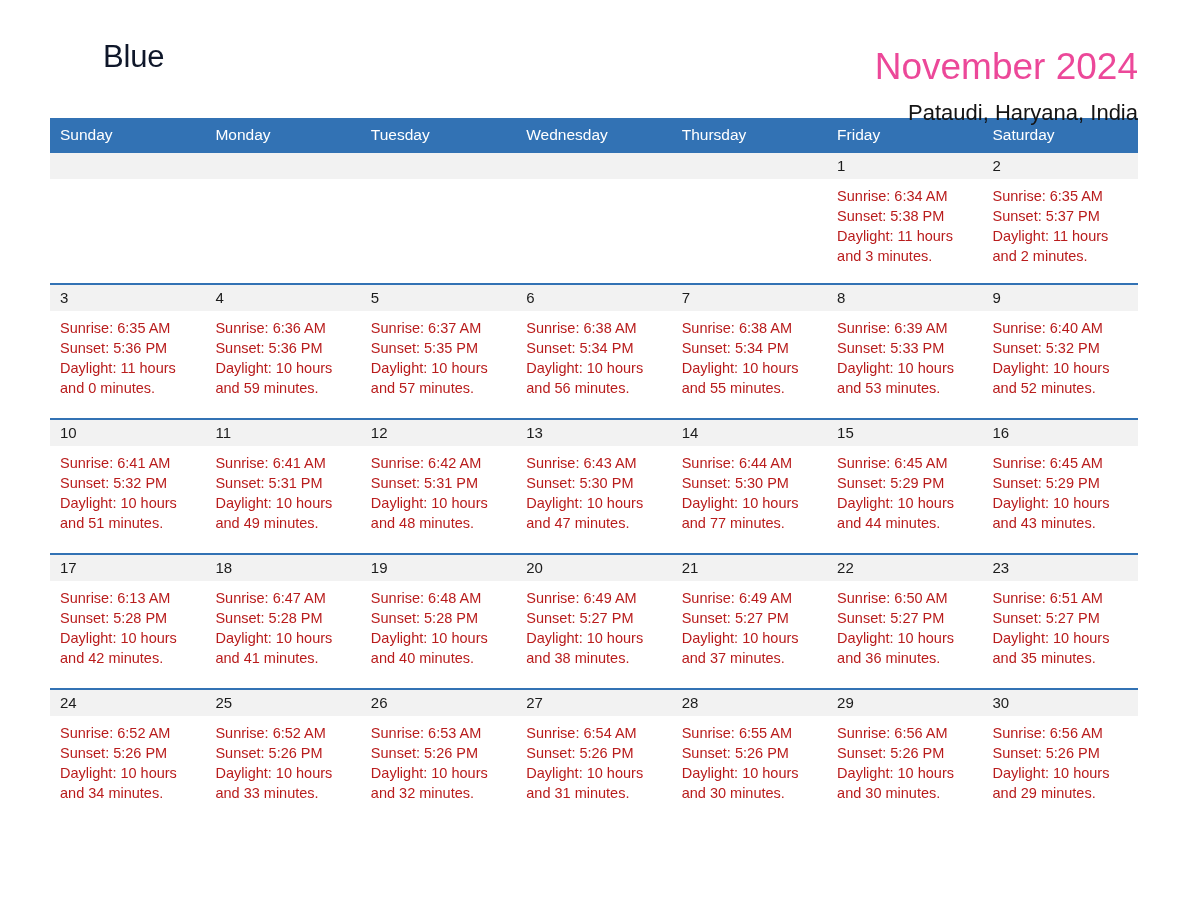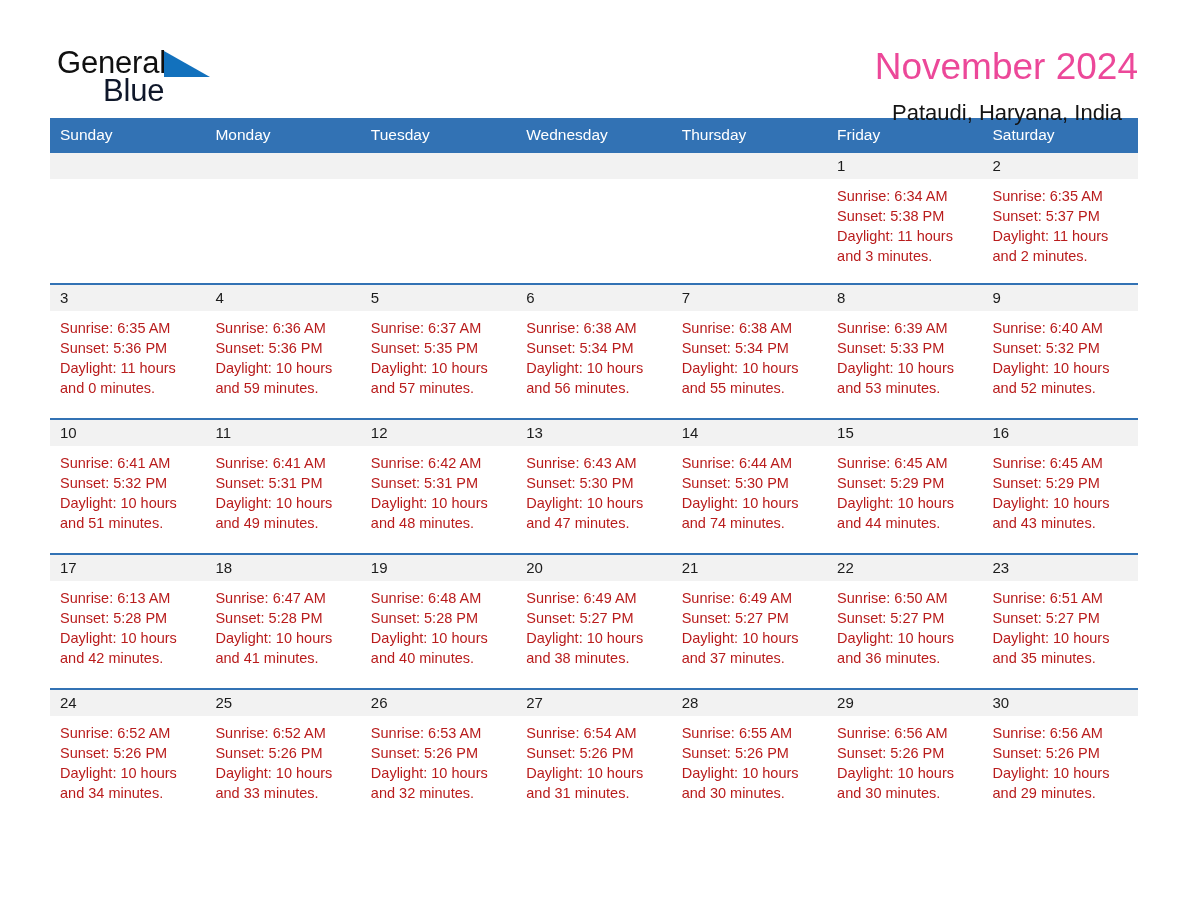--- a/index.html
+++ b/index.html
@@ -146,11 +146,6 @@
   <div class="masthead">
 
     <div class="logo">
-      <div class="logo-row1">
-        <span class="logo-general">General</span><span class="logo-triangle"><svg width="46" height="26" viewBox="0 0 46 26">
-              <polygon points="0,0 46,26 0,26" fill="#1271bd"></polygon>
-            </svg></span>
-      </div>
       <div class="logo-row2">
         <span class="logo-blue">Blue</span>
       </div>

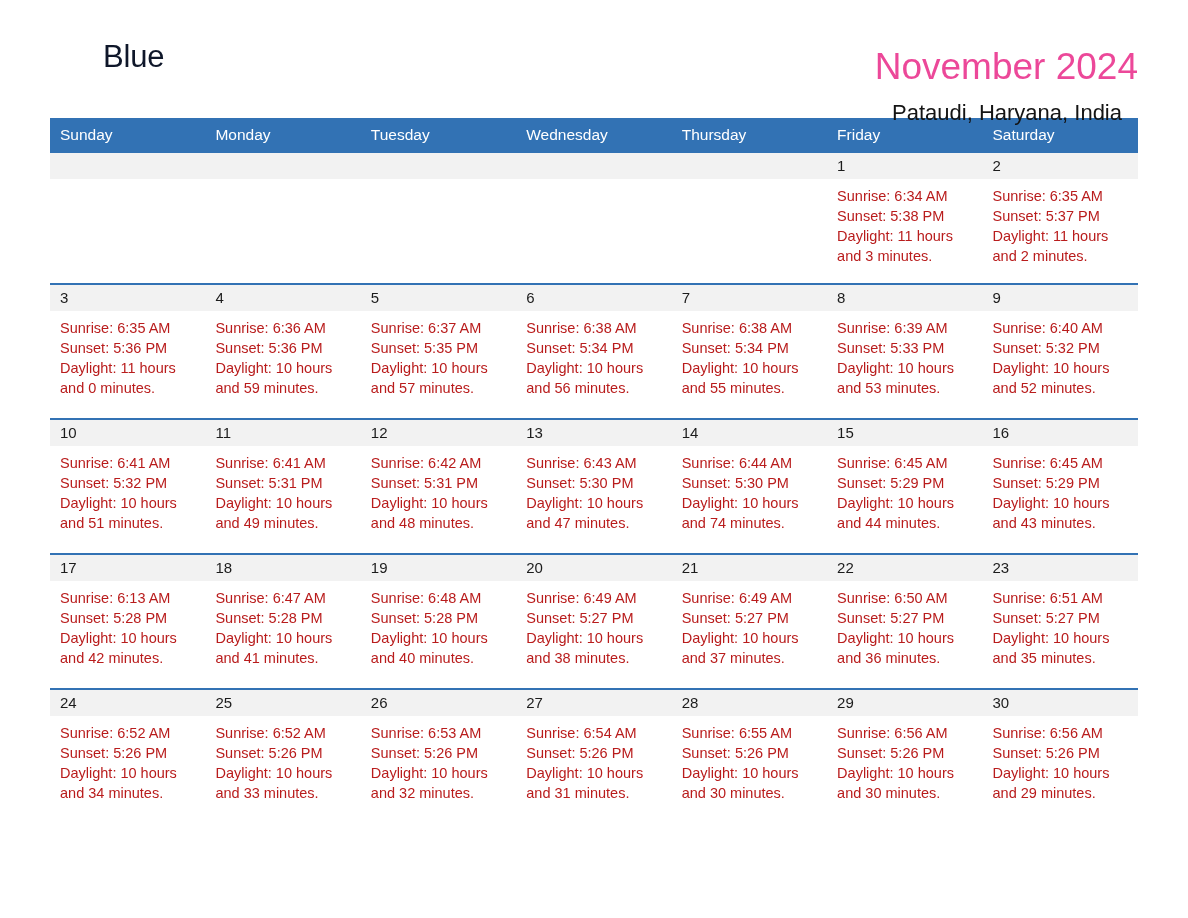--- a/index.html
+++ b/index.html
@@ -81,7 +81,7 @@
     font-size: 22px;
     line-height: 30px;
     color: #141414;
-    margin: 8px 16px 0 0;
+    margin: 8px 0 0 0;
     font-weight: normal;
   }
 

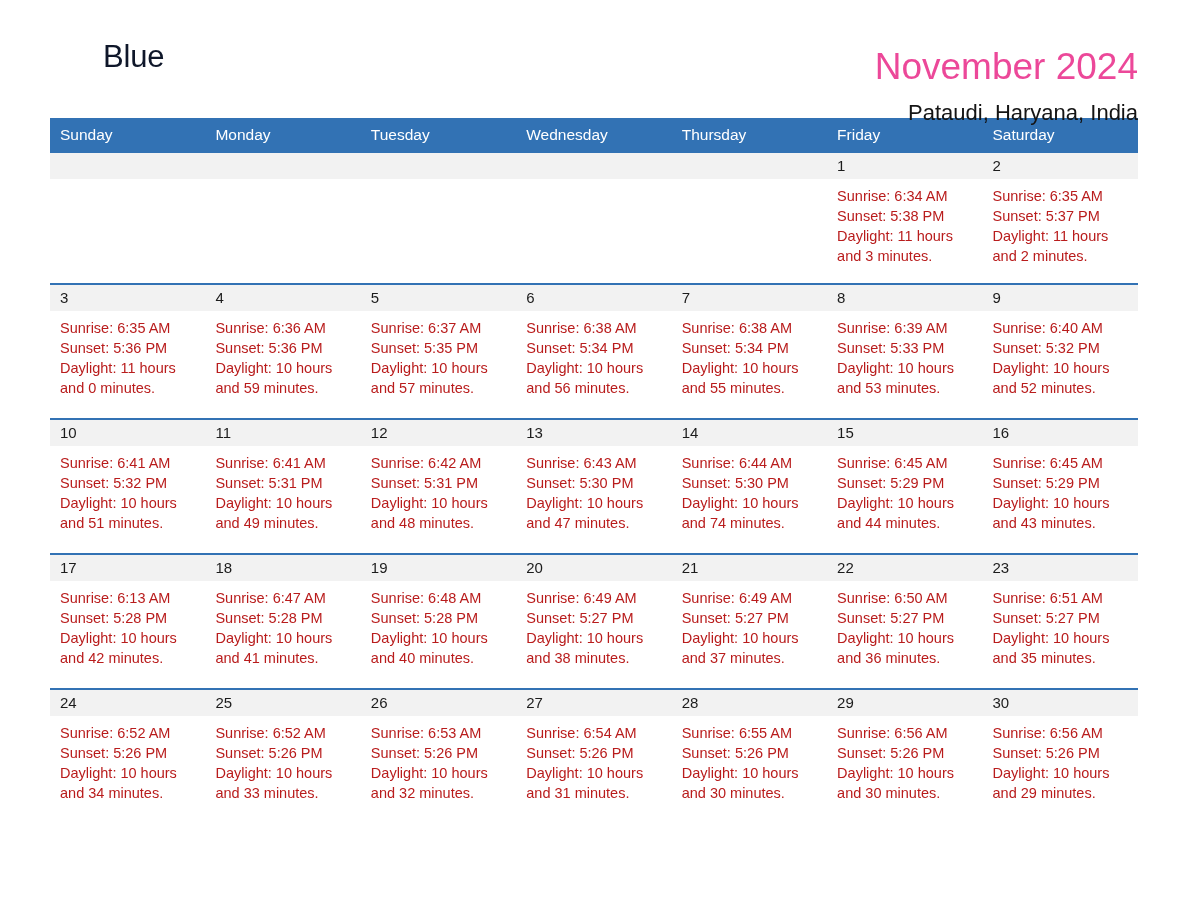--- a/index.html
+++ b/index.html
@@ -351,7 +351,7 @@
                 <div>Sunrise: 6:44 AM</div>
                 <div>Sunset: 5:30 PM</div>
                 <div>Daylight: 10 hours</div>
-                <div>and 74 minutes.</div>
+                <div>and 77 minutes.</div>
               </div>
             </div>
           </td>

